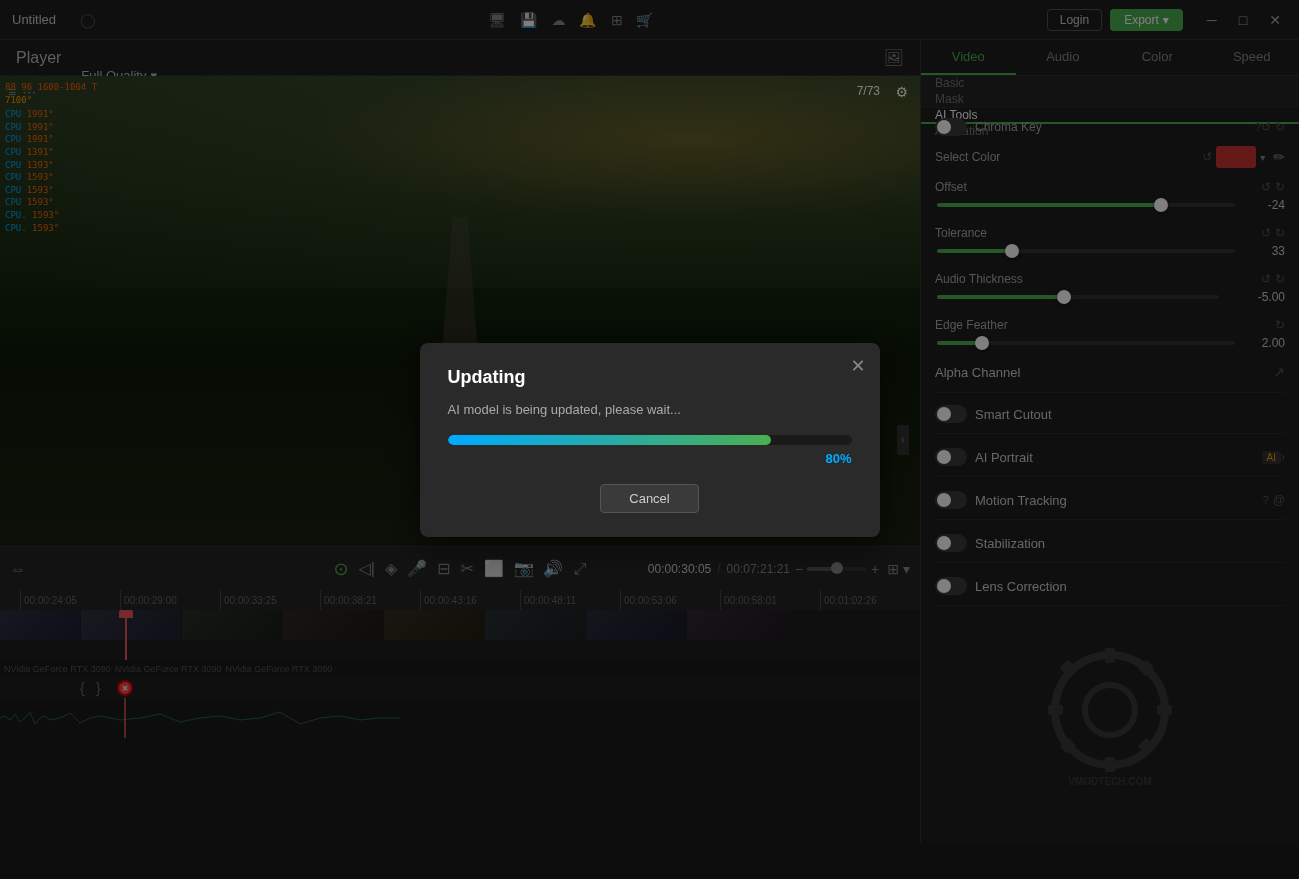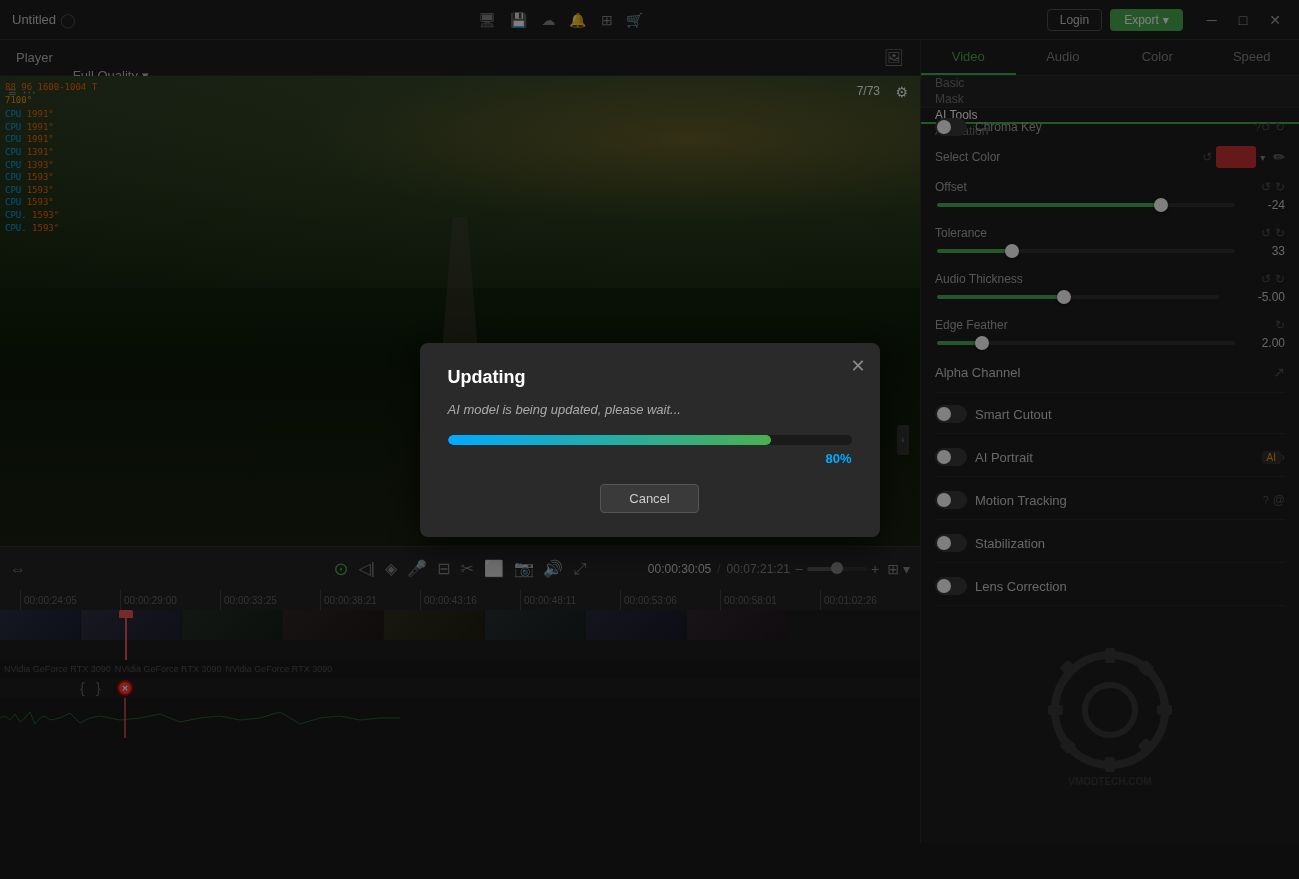--- a/index.html
+++ b/index.html
@@ -24,7 +24,7 @@
     }
     .title-bar-left {
       display: flex;
-      gap: 4px;
+      gap: 24px;
     }
     .title-bar-title {
       color: #ccc;

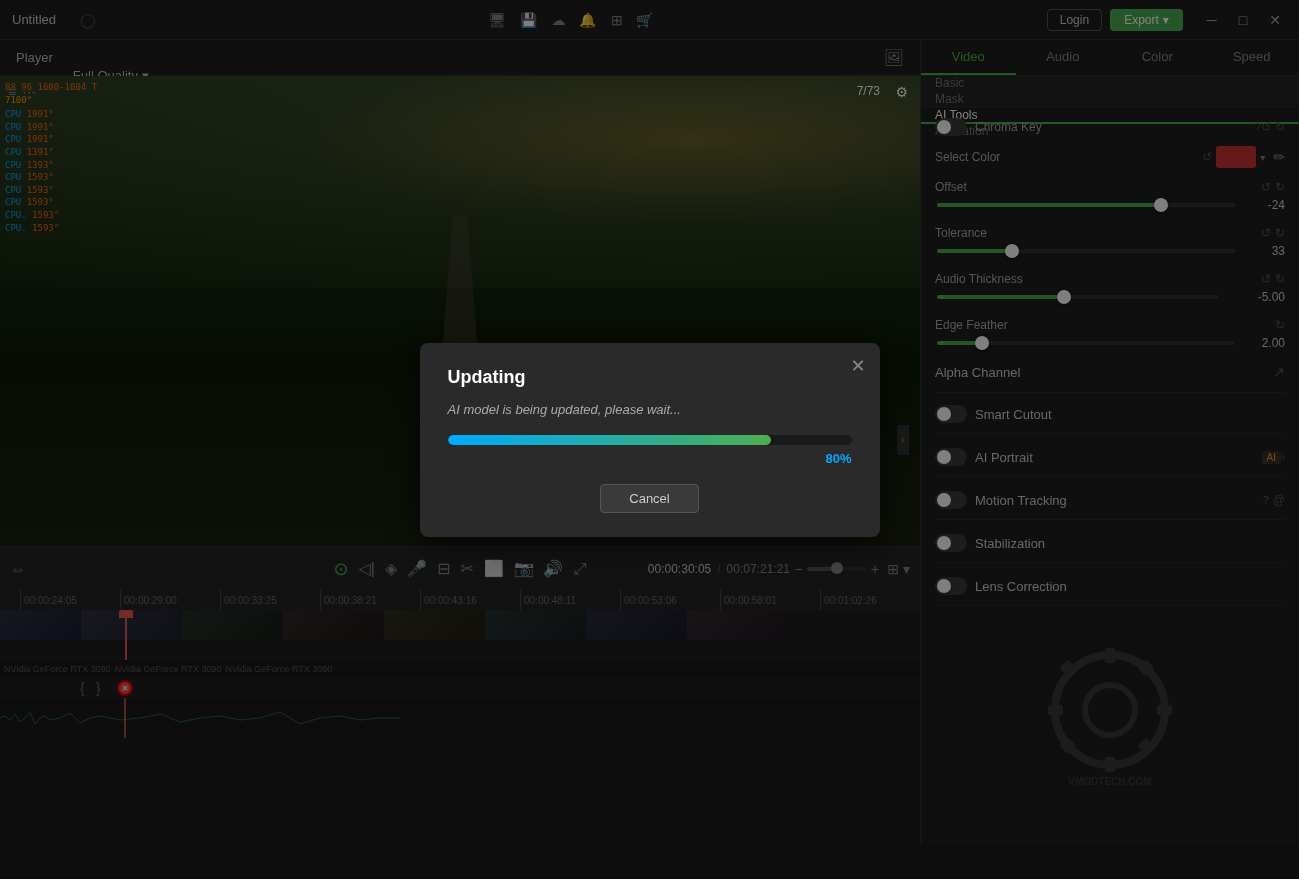--- a/index.html
+++ b/index.html
@@ -91,7 +91,7 @@
     }
     .menu-item {
       color: #bbb;
-      font-size: 13px;
+      font-size: 16px;
       cursor: pointer;
     }
     .menu-item-quality {

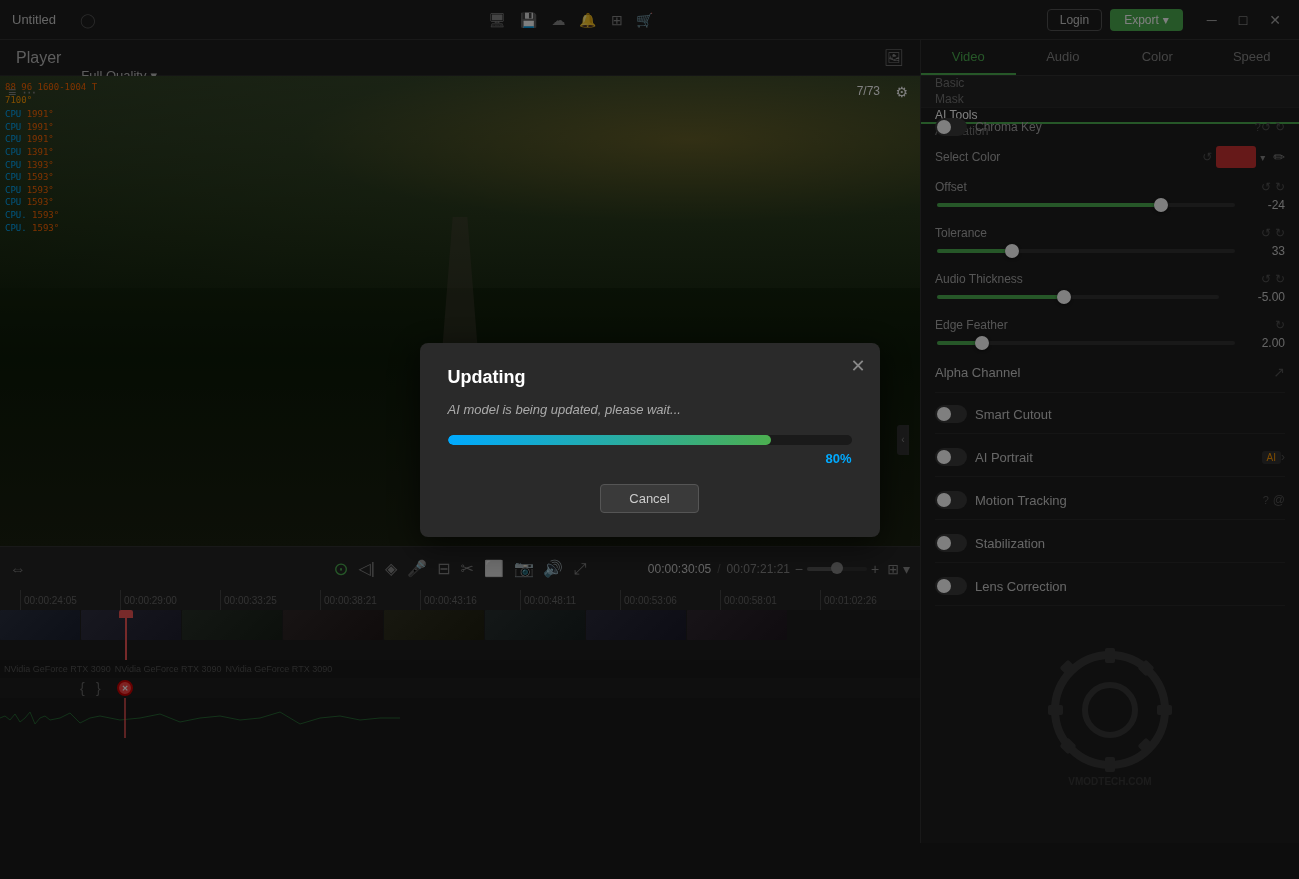--- a/index.html
+++ b/index.html
@@ -475,7 +475,6 @@
       font-size: 13px;
       color: #aaa;
       margin-bottom: 18px;
-      font-style: italic;
     }
     .progress-bar-bg {
       height: 10px;

